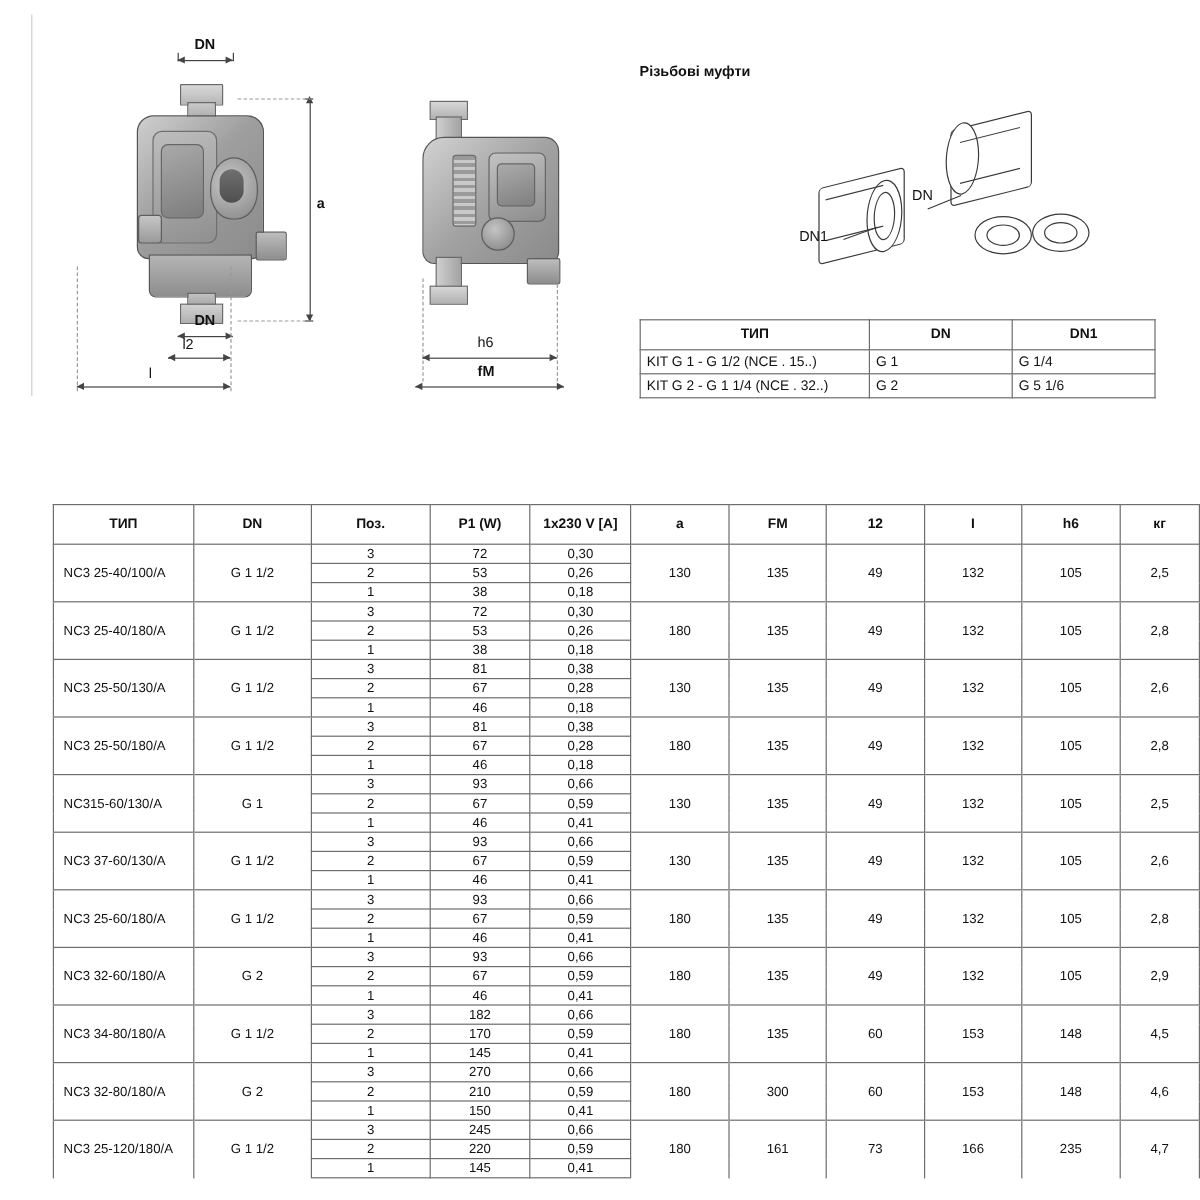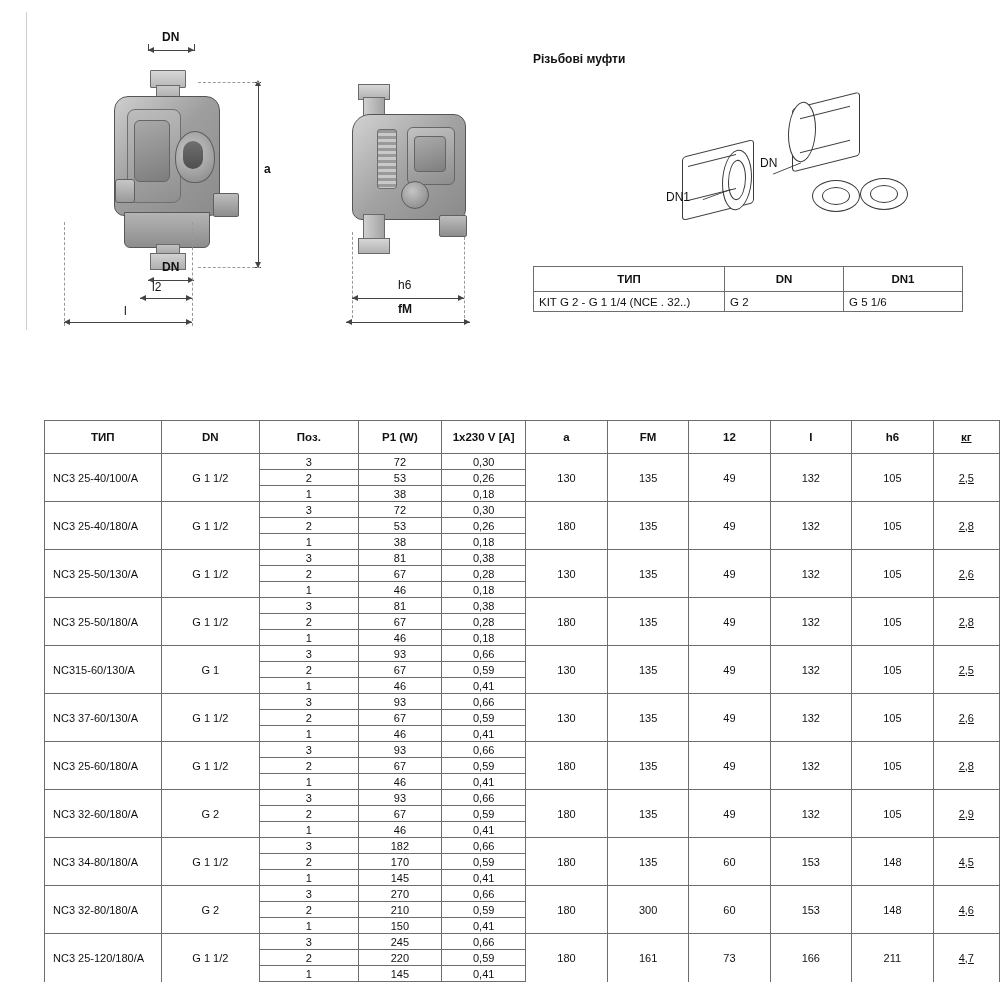--- a/index.html
+++ b/index.html
@@ -499,6 +499,11 @@
       </tr>
     </thead>
     <tbody>
+      <tr>
+        <td class="ct-c1">KIT G 1 - G 1/2 (NCE . 15..)</td>
+        <td class="ct-c2">G 1</td>
+        <td class="ct-c3">G 1/4</td>
+      </tr>
       <tr>
         <td class="ct-c1">KIT G 2 - G 1 1/4 (NCE . 32..)</td>
         <td class="ct-c2">G 2</td>

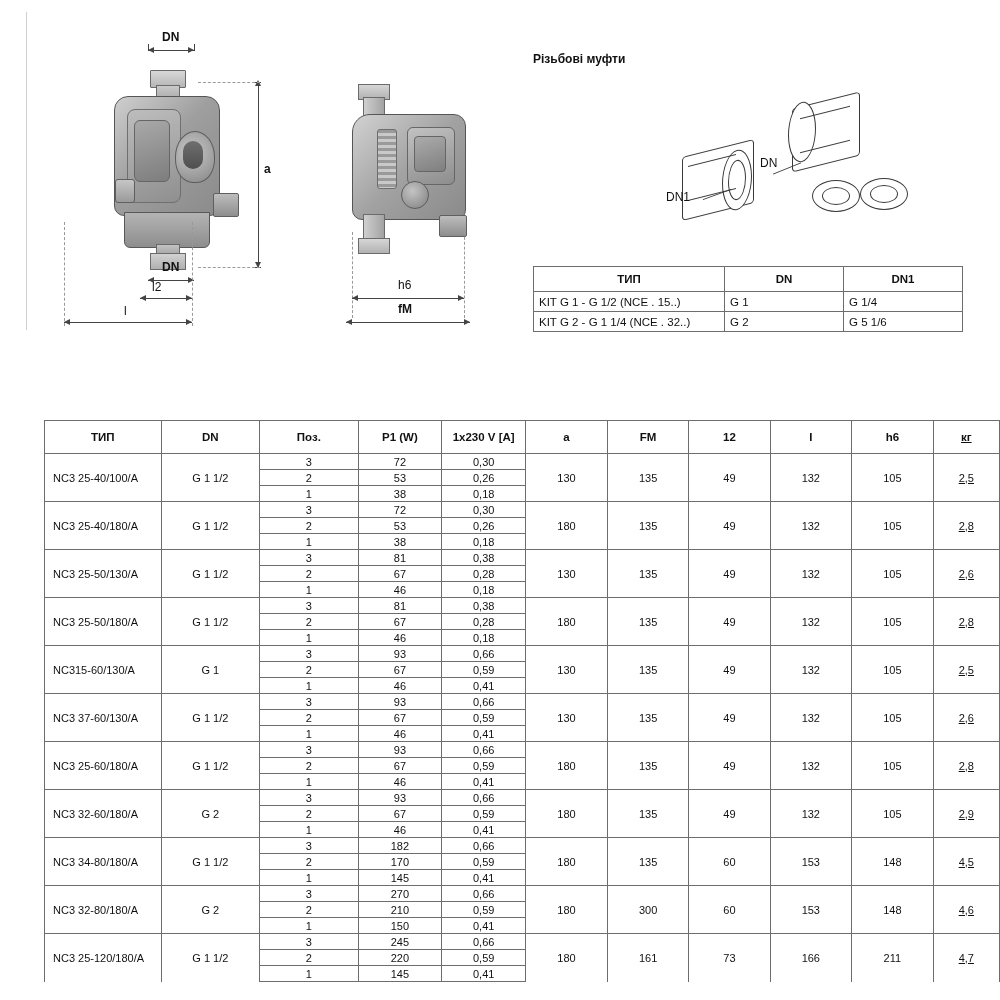--- a/index.html
+++ b/index.html
@@ -366,7 +366,7 @@
   .col-12    { width: 78px; }
   .col-l     { width: 78px; }
   .col-h6    { width: 78px; }
-  .col-kg    { width: 62px; text-decoration: underline; }
+  .col-kg    { width: 62px; }
 
   .section-title {
     position: absolute;

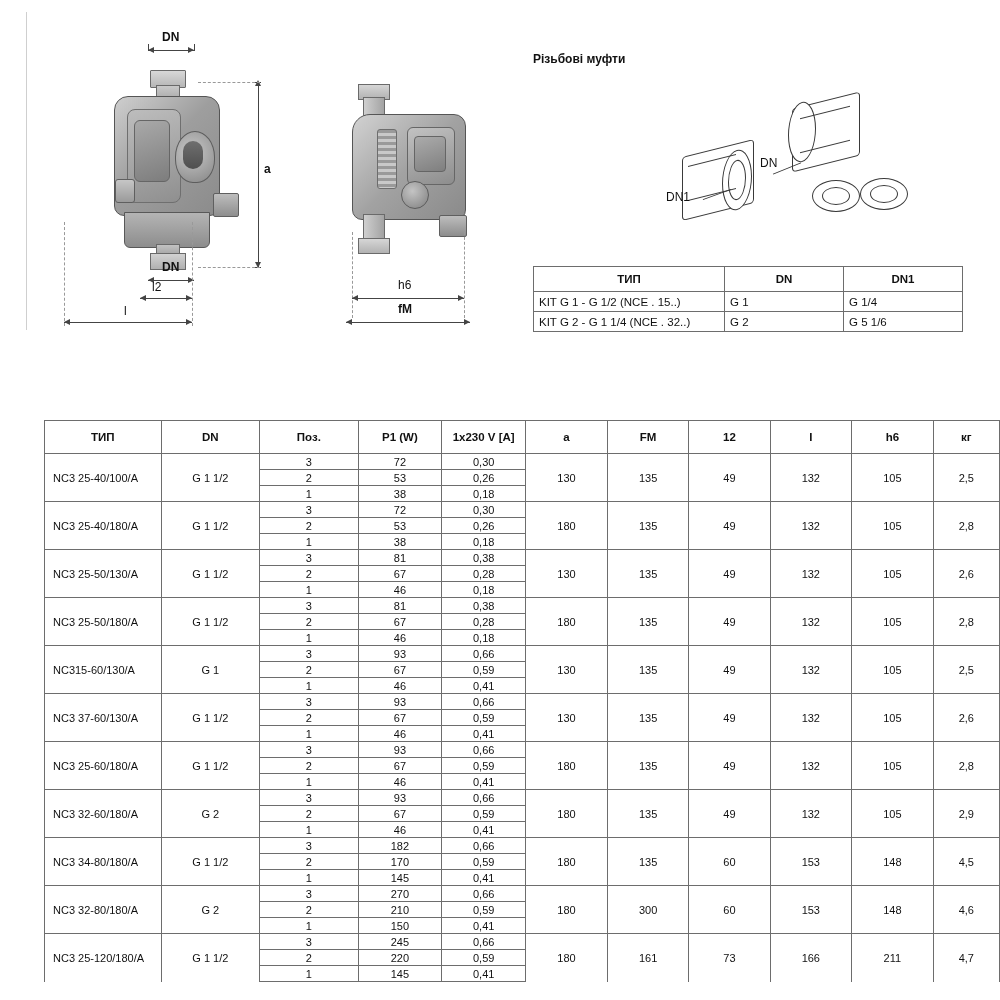--- a/index.html
+++ b/index.html
@@ -769,7 +769,7 @@
           <td class="col-fm" rowspan="3">161</td>
           <td class="col-12" rowspan="3">73</td>
           <td class="col-l" rowspan="3">166</td>
-          <td class="col-h6" rowspan="3">211</td>
+          <td class="col-h6" rowspan="3">235</td>
           <td class="col-kg" rowspan="3">4,7</td>
         </tr>
         <tr>

